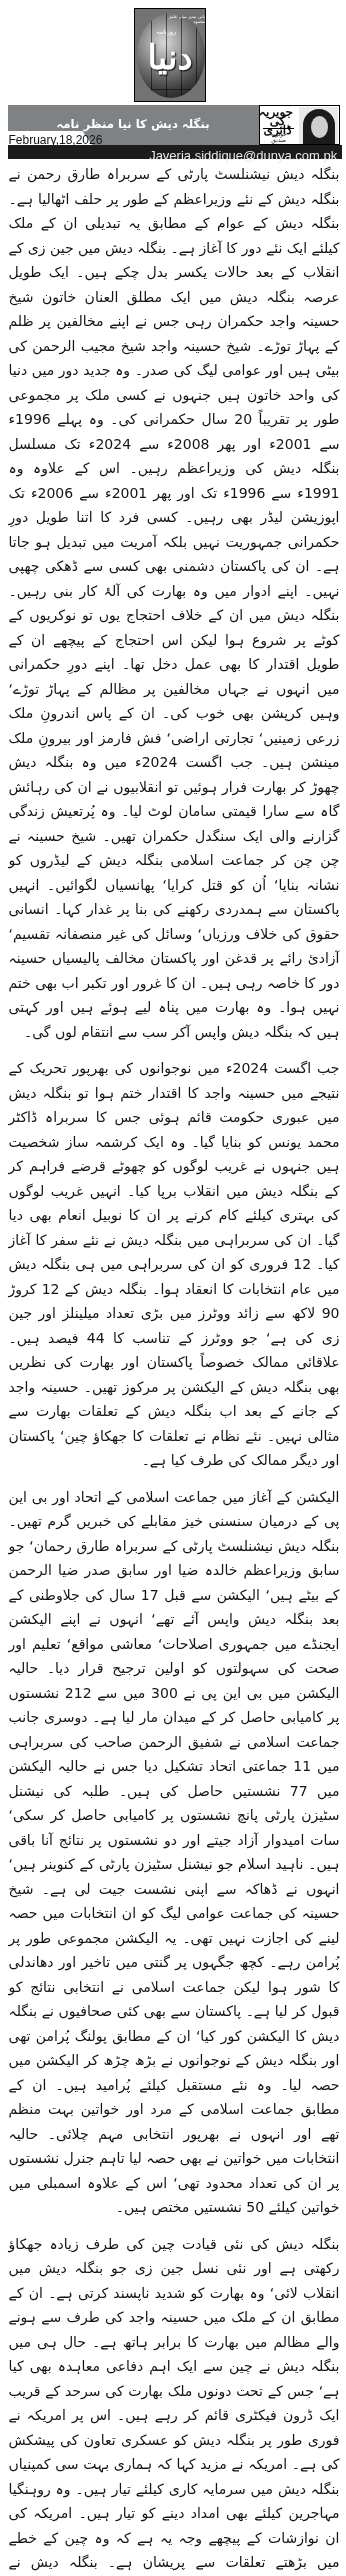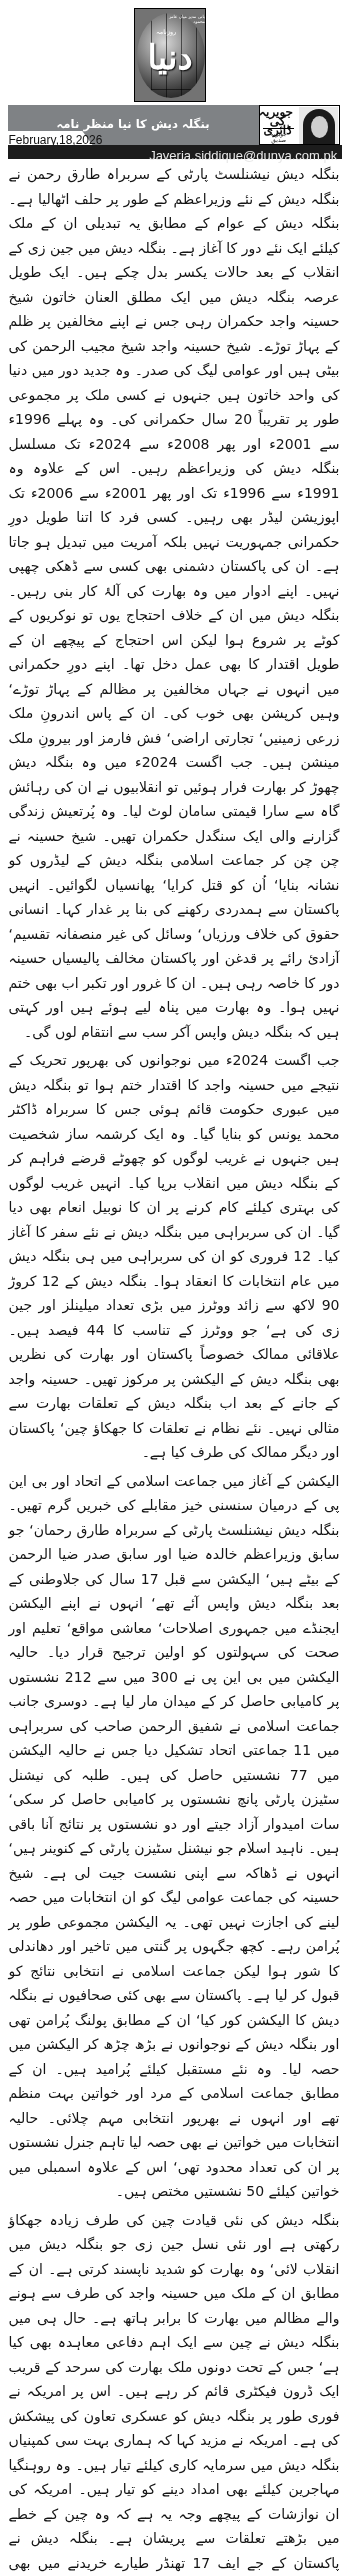--- a/index.html
+++ b/index.html
@@ -86,7 +86,7 @@
     text-align-last: right; font-family: "DejaVu Sans", sans-serif; font-size: 14px; line-height: 24.5px; color: #141414;
   }
   .article p { margin: 0; }
-  .article p + p { margin-top: 4px; }
+  .article p + p { margin-top: 12px; }
 </style>
 </head>
 <body>

